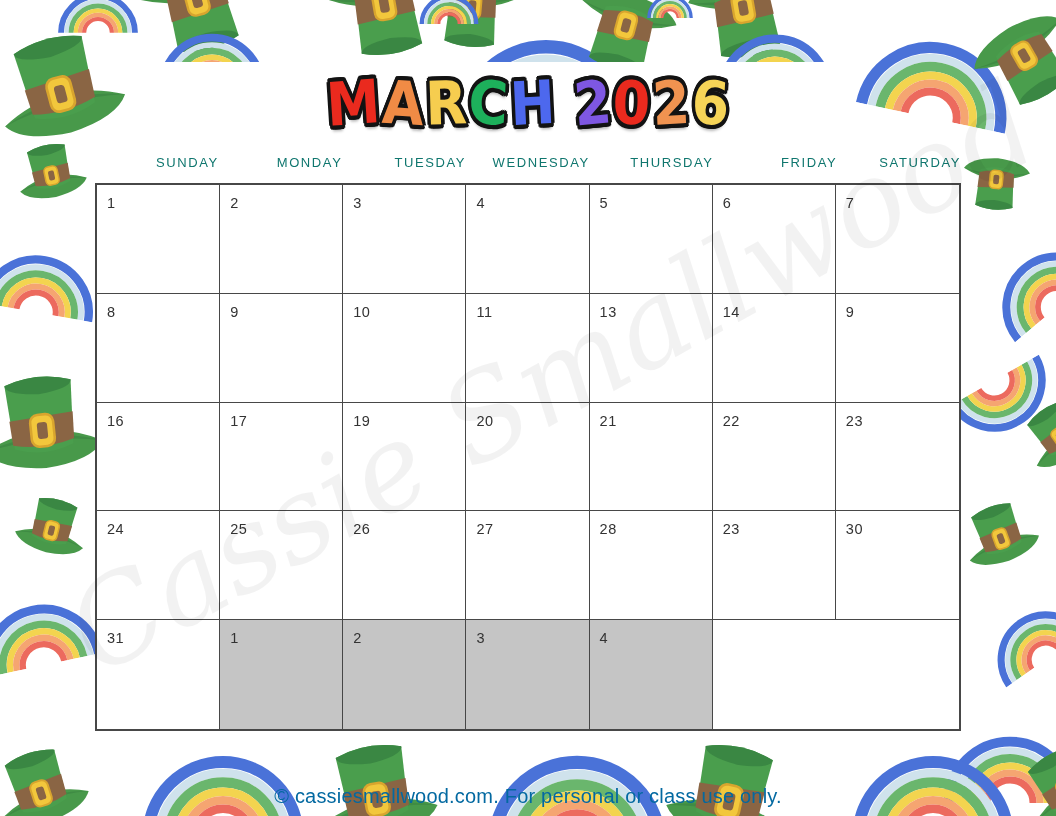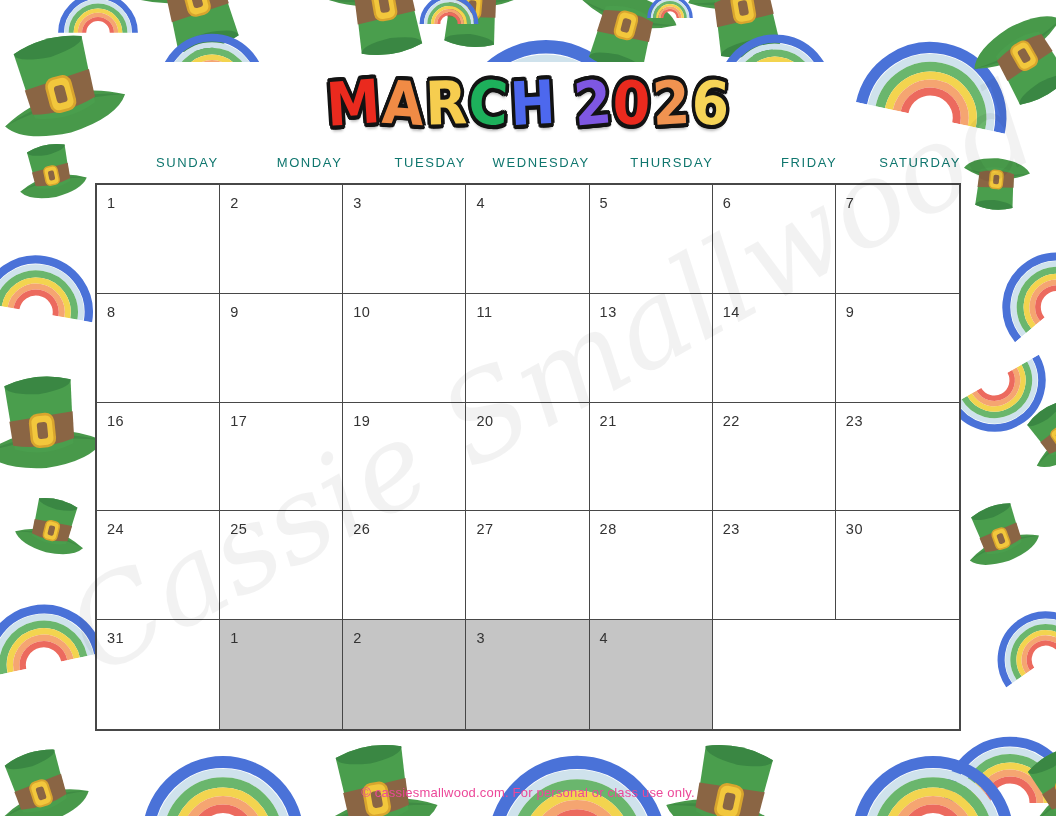--- a/index.html
+++ b/index.html
@@ -52,7 +52,7 @@
   
   .footer{
     position:absolute;left:0;top:785px;width:1056px;text-align:center;z-index:6;
-    font-size:13px;color:#ec4899;letter-spacing:.2px;
+    font-size:20px;color:#0369a1;letter-spacing:.2px;
   }
 </style>
 </head>

